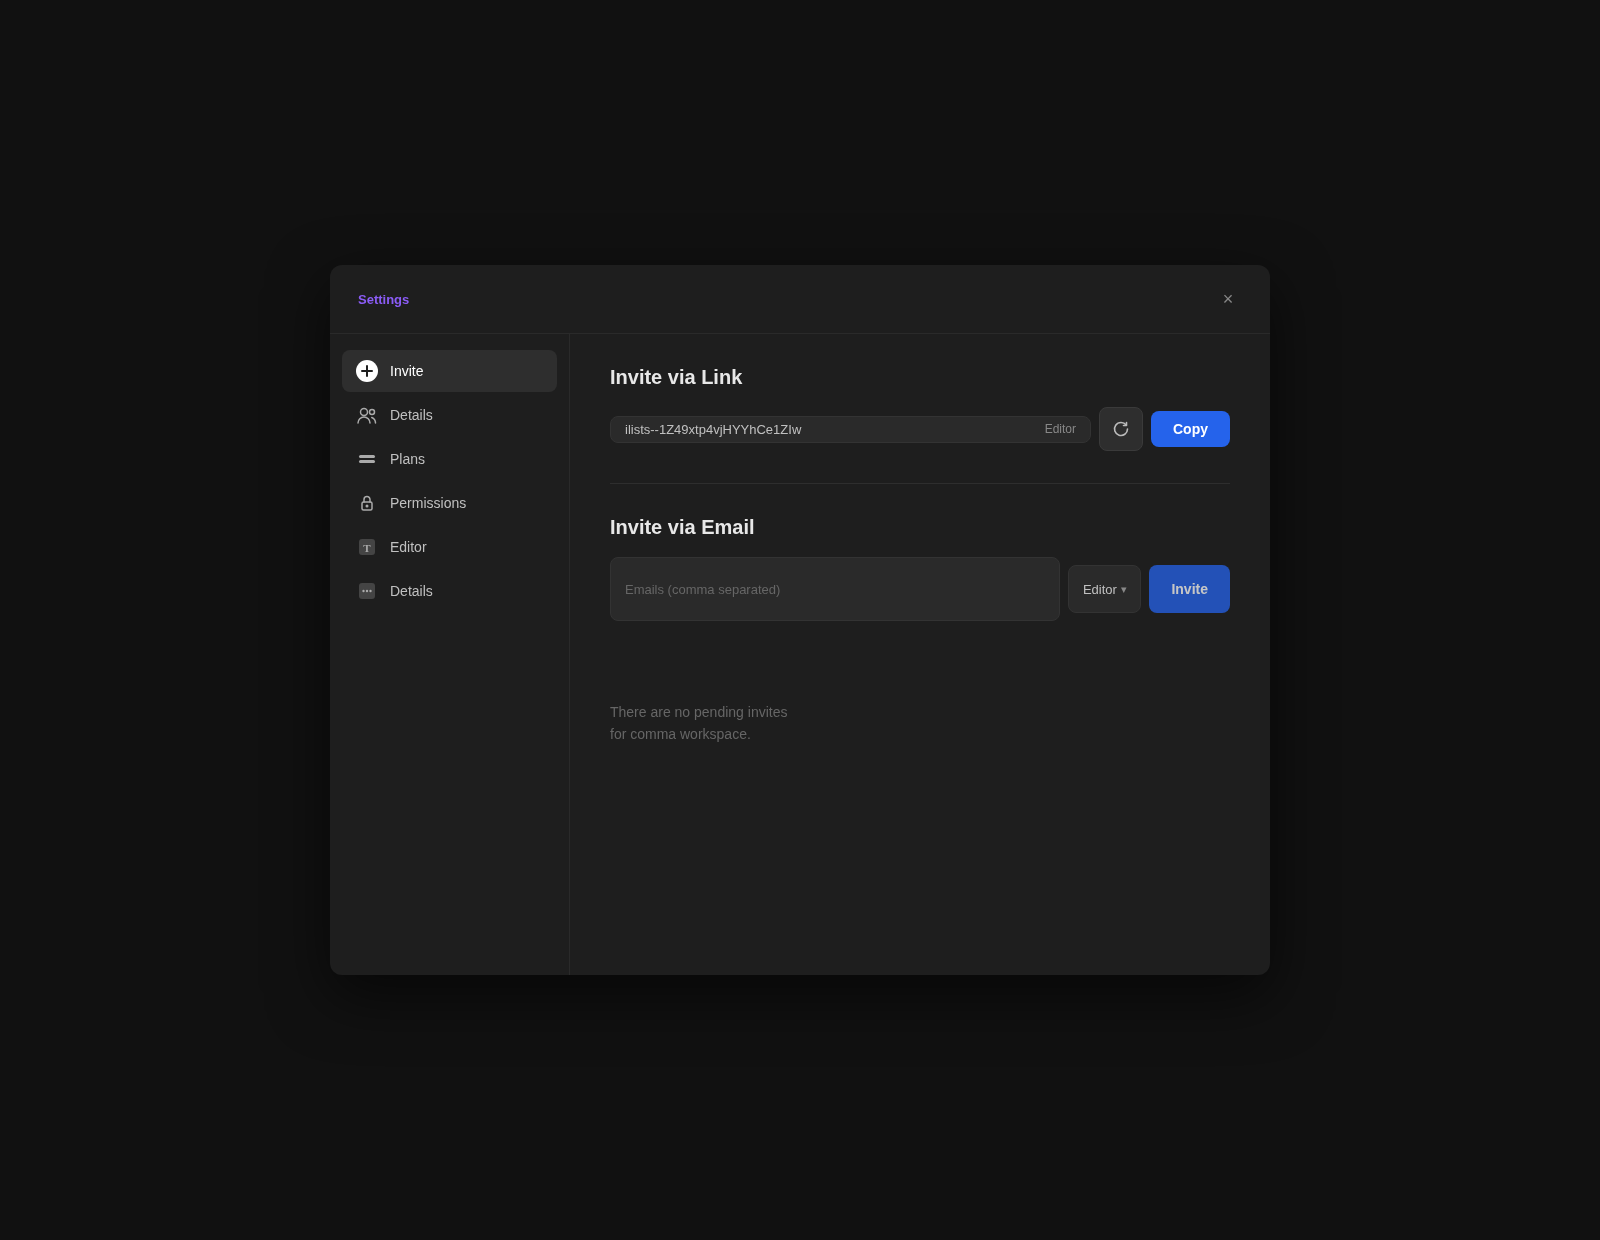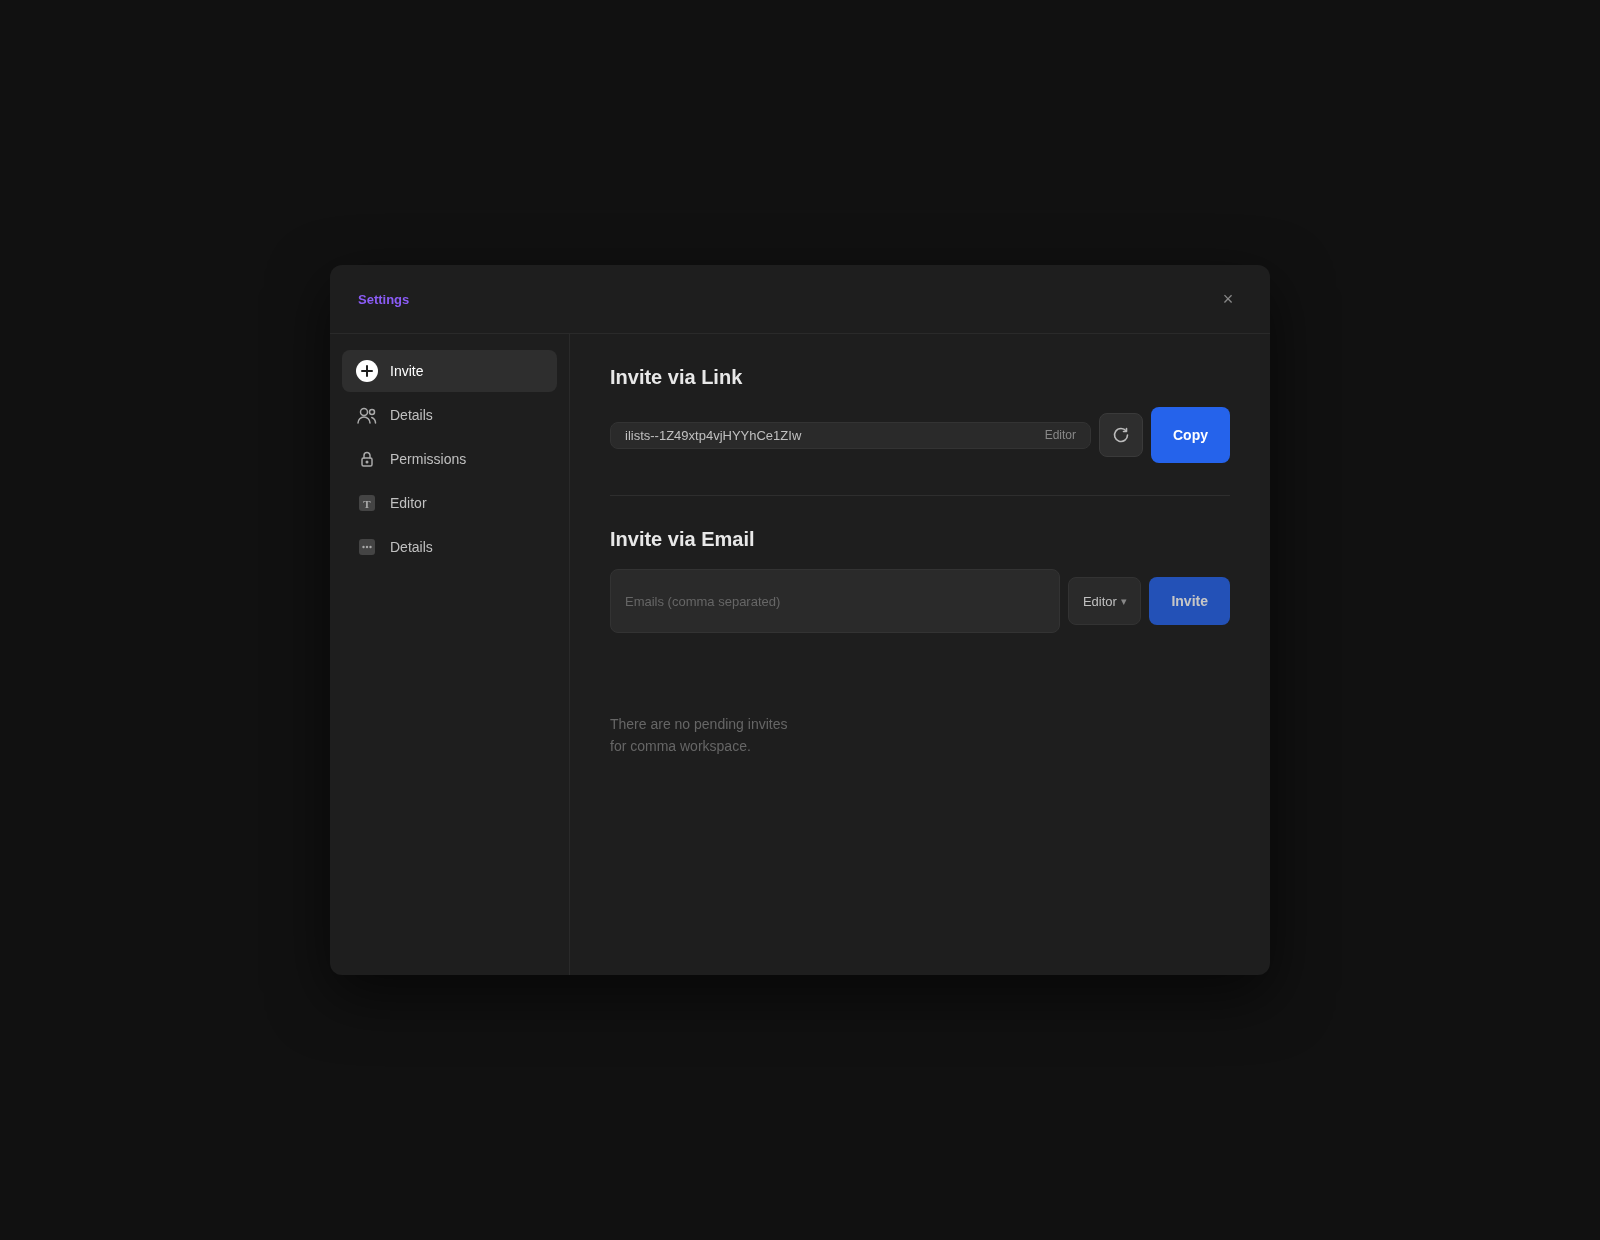--- a/index.html
+++ b/index.html
@@ -180,7 +180,7 @@
     }
 
     .copy-btn {
-      height: 56px;
+      height: 36px;
       padding: 0 22px;
       background: #2563eb;
       border: none;

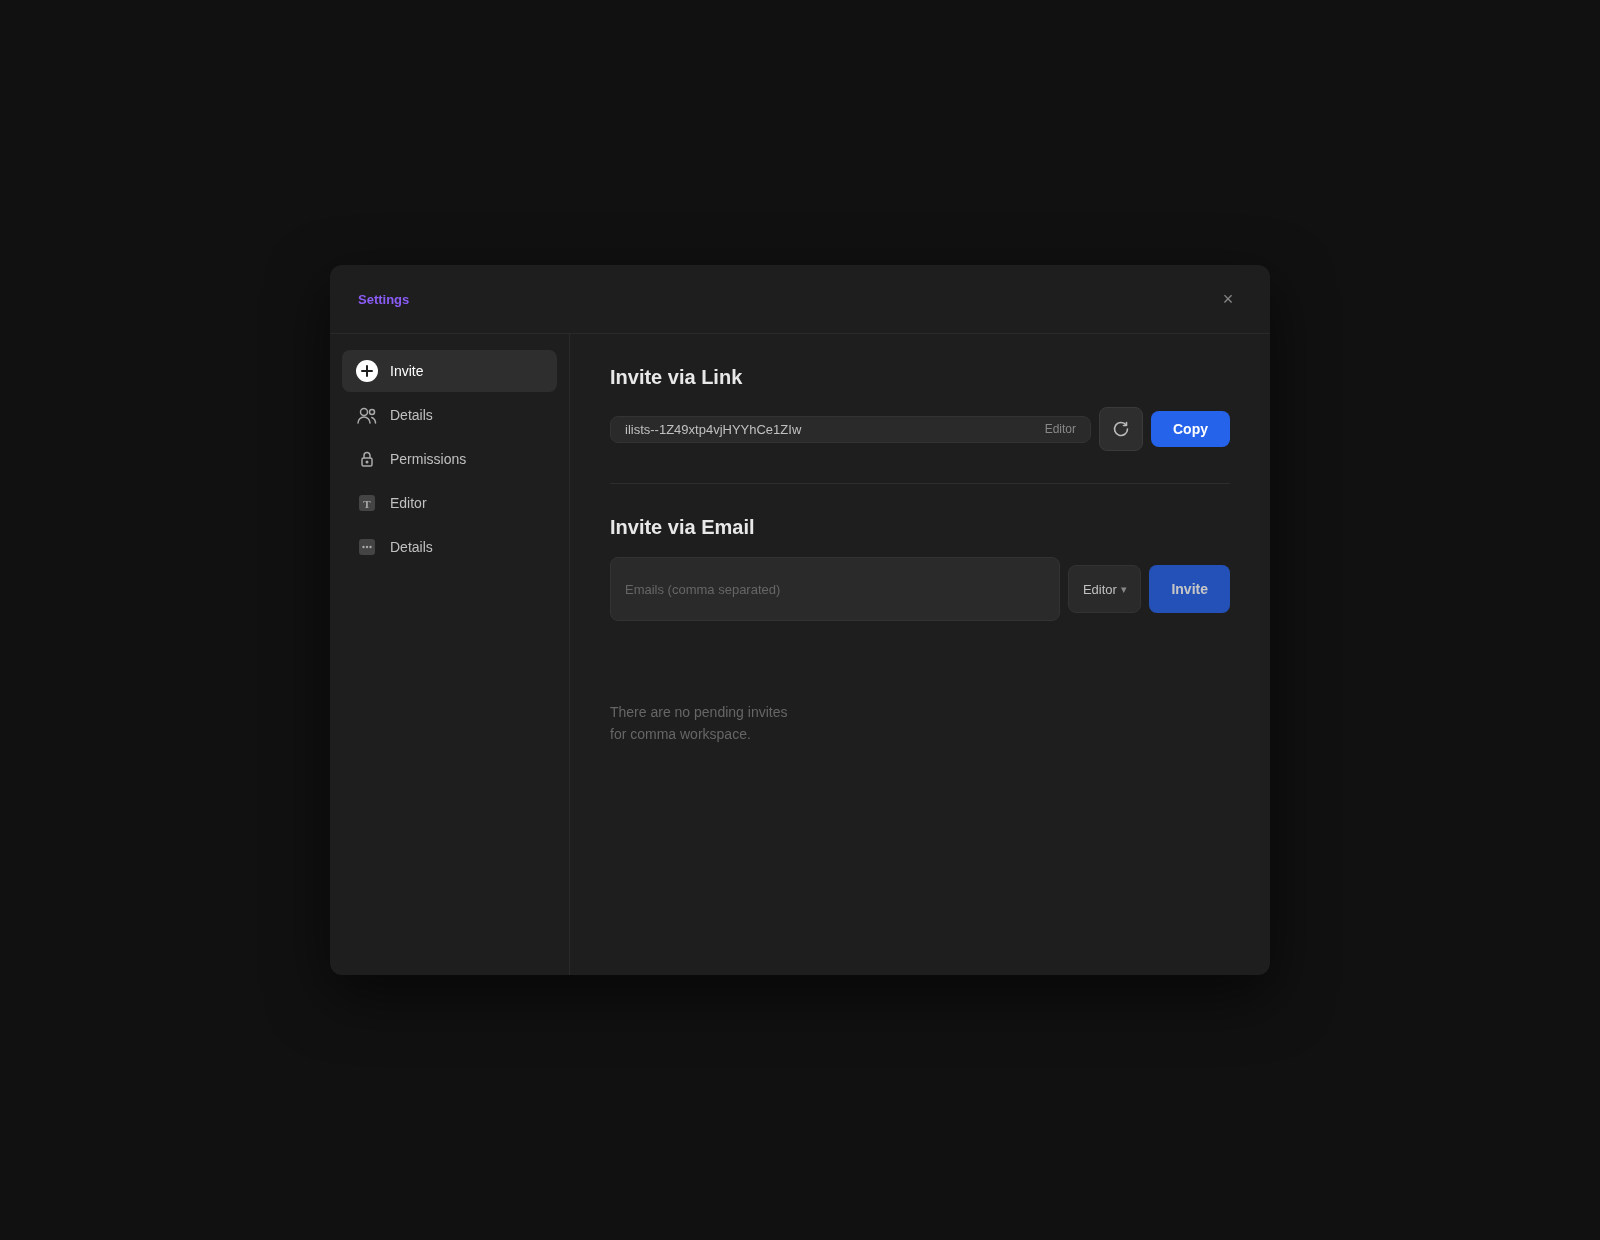--- a/index.html
+++ b/index.html
@@ -314,6 +314,15 @@
         <span>Details</span>
       </div>
 
+      <div class="sidebar-item">
+        <span class="sidebar-icon">
+          <svg width="22" height="22" viewBox="0 0 22 22" fill="none">
+            <rect x="3" y="7" width="16" height="3" rx="1.5" fill="#aaa"></rect>
+            <rect x="3" y="12" width="16" height="3" rx="1.5" fill="#aaa"></rect>
+          </svg>
+        </span>
+        <span>Plans</span>
+      </div>
 
       <div class="sidebar-item">
         <span class="sidebar-icon">

